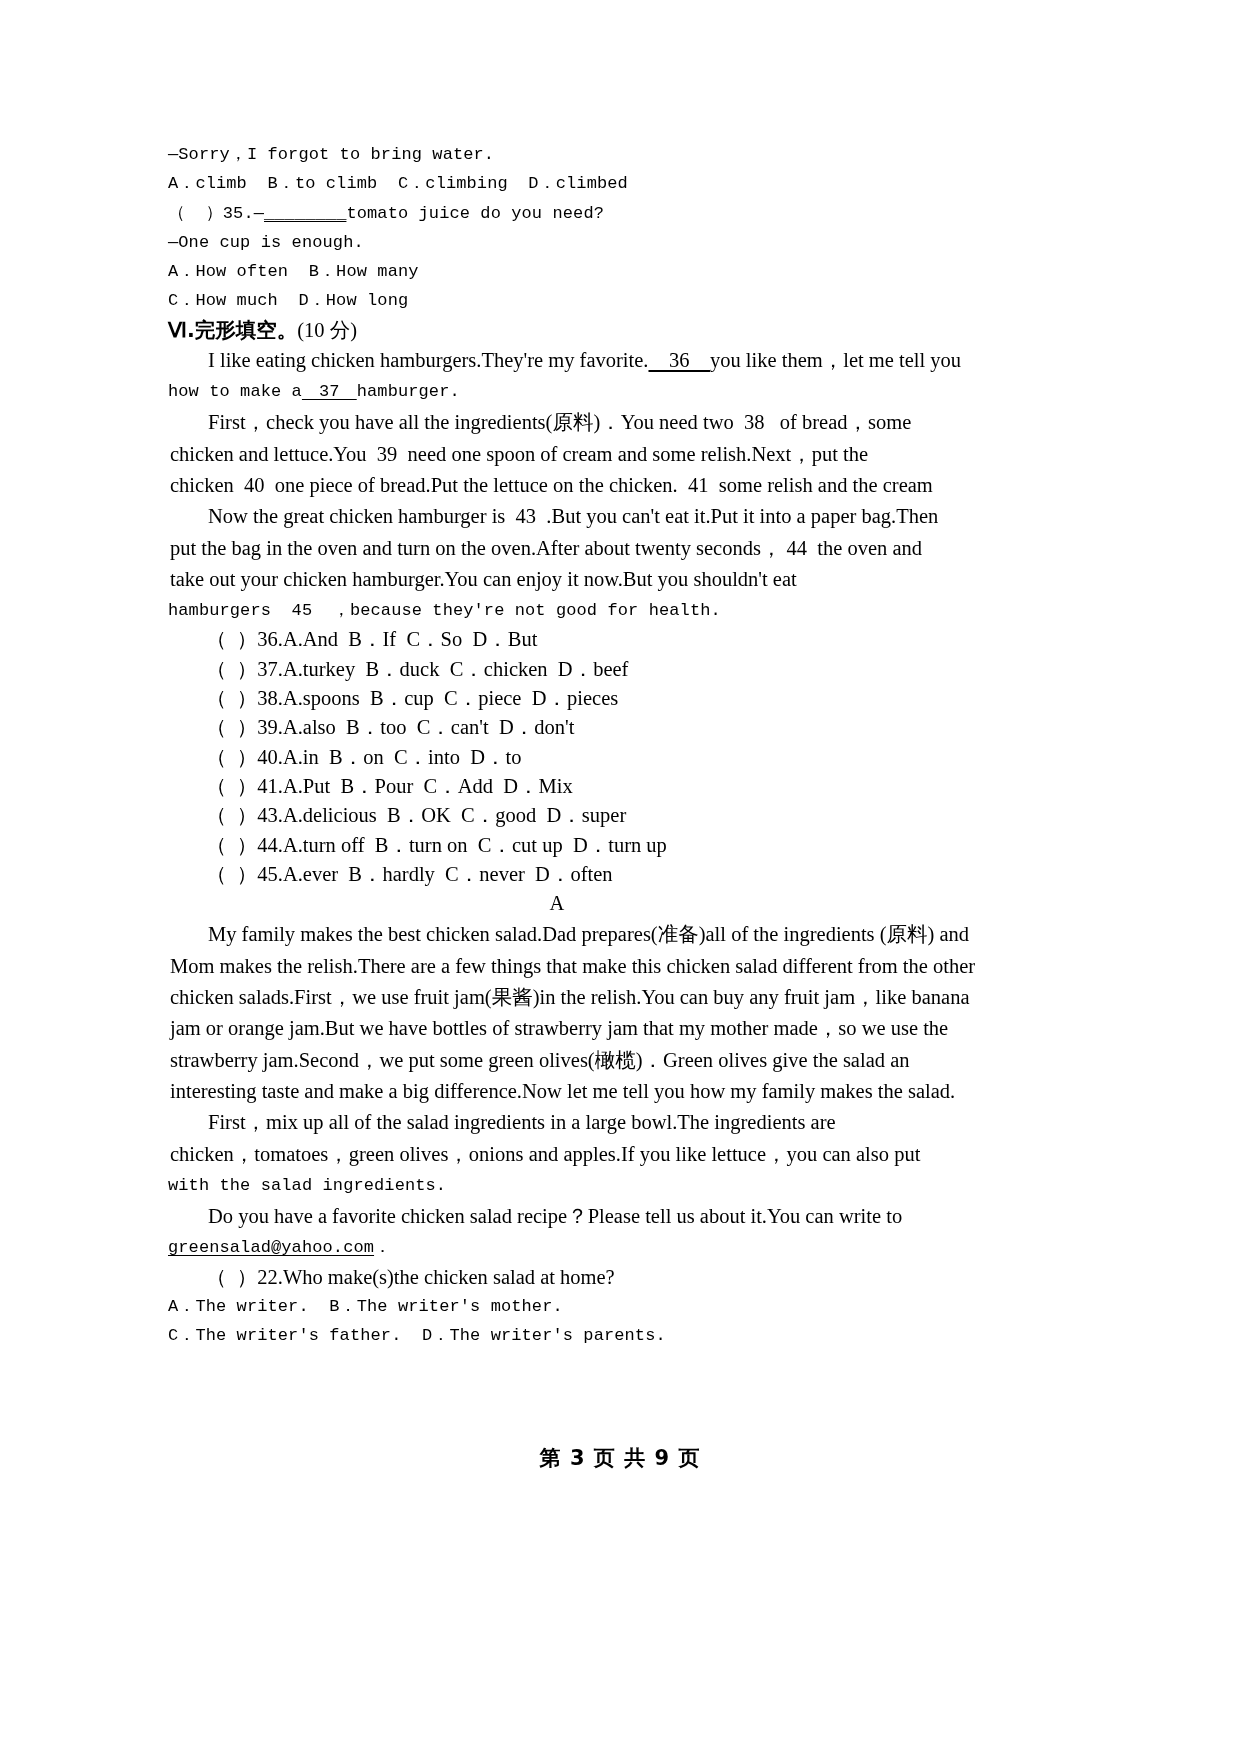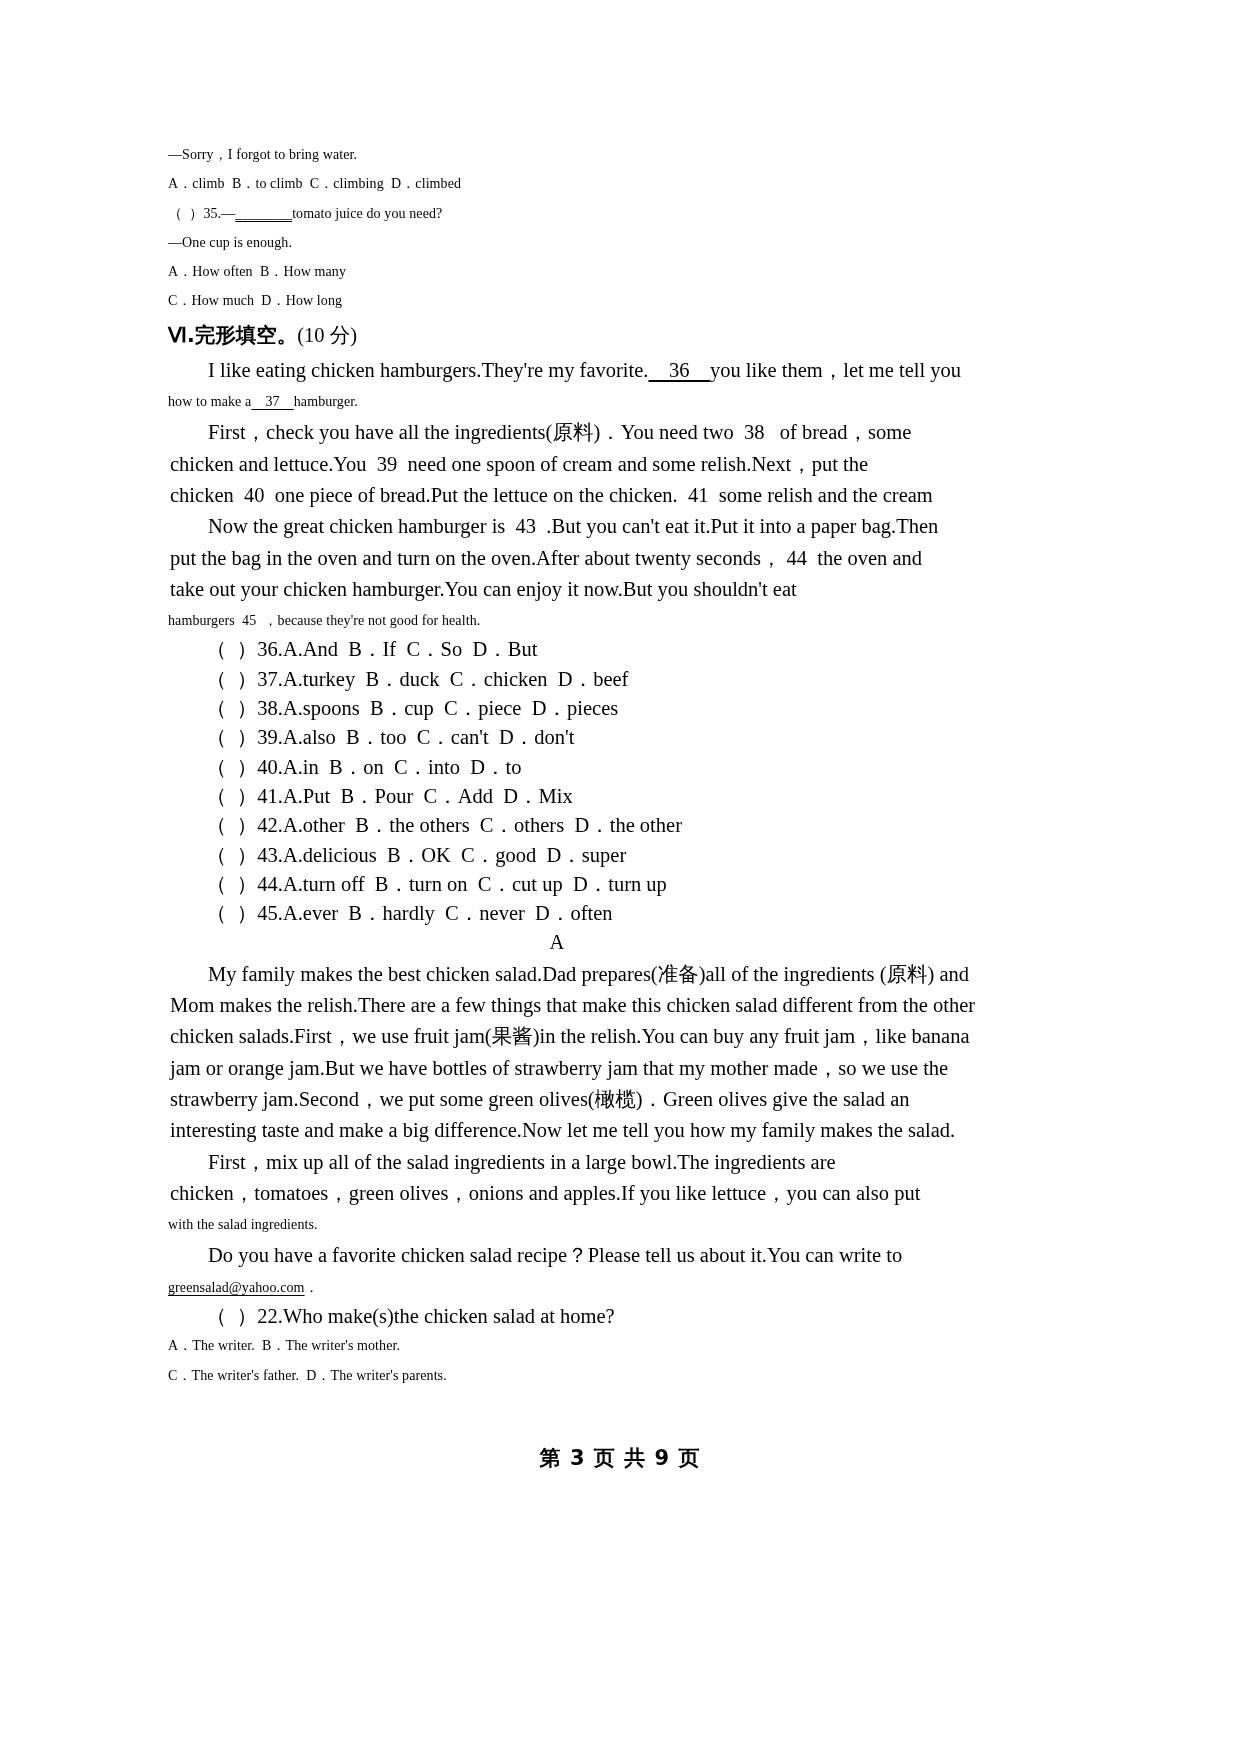--- a/index.html
+++ b/index.html
@@ -30,11 +30,12 @@
   }
   
   .line {
-    font-size: 14px;
+    font-size: 17px;
     line-height: 29.3px;
     margin: 0;
     white-space: pre;
     letter-spacing: 0.1px;
+    font-family: Liberation Mono, monospace;
   }
 
   

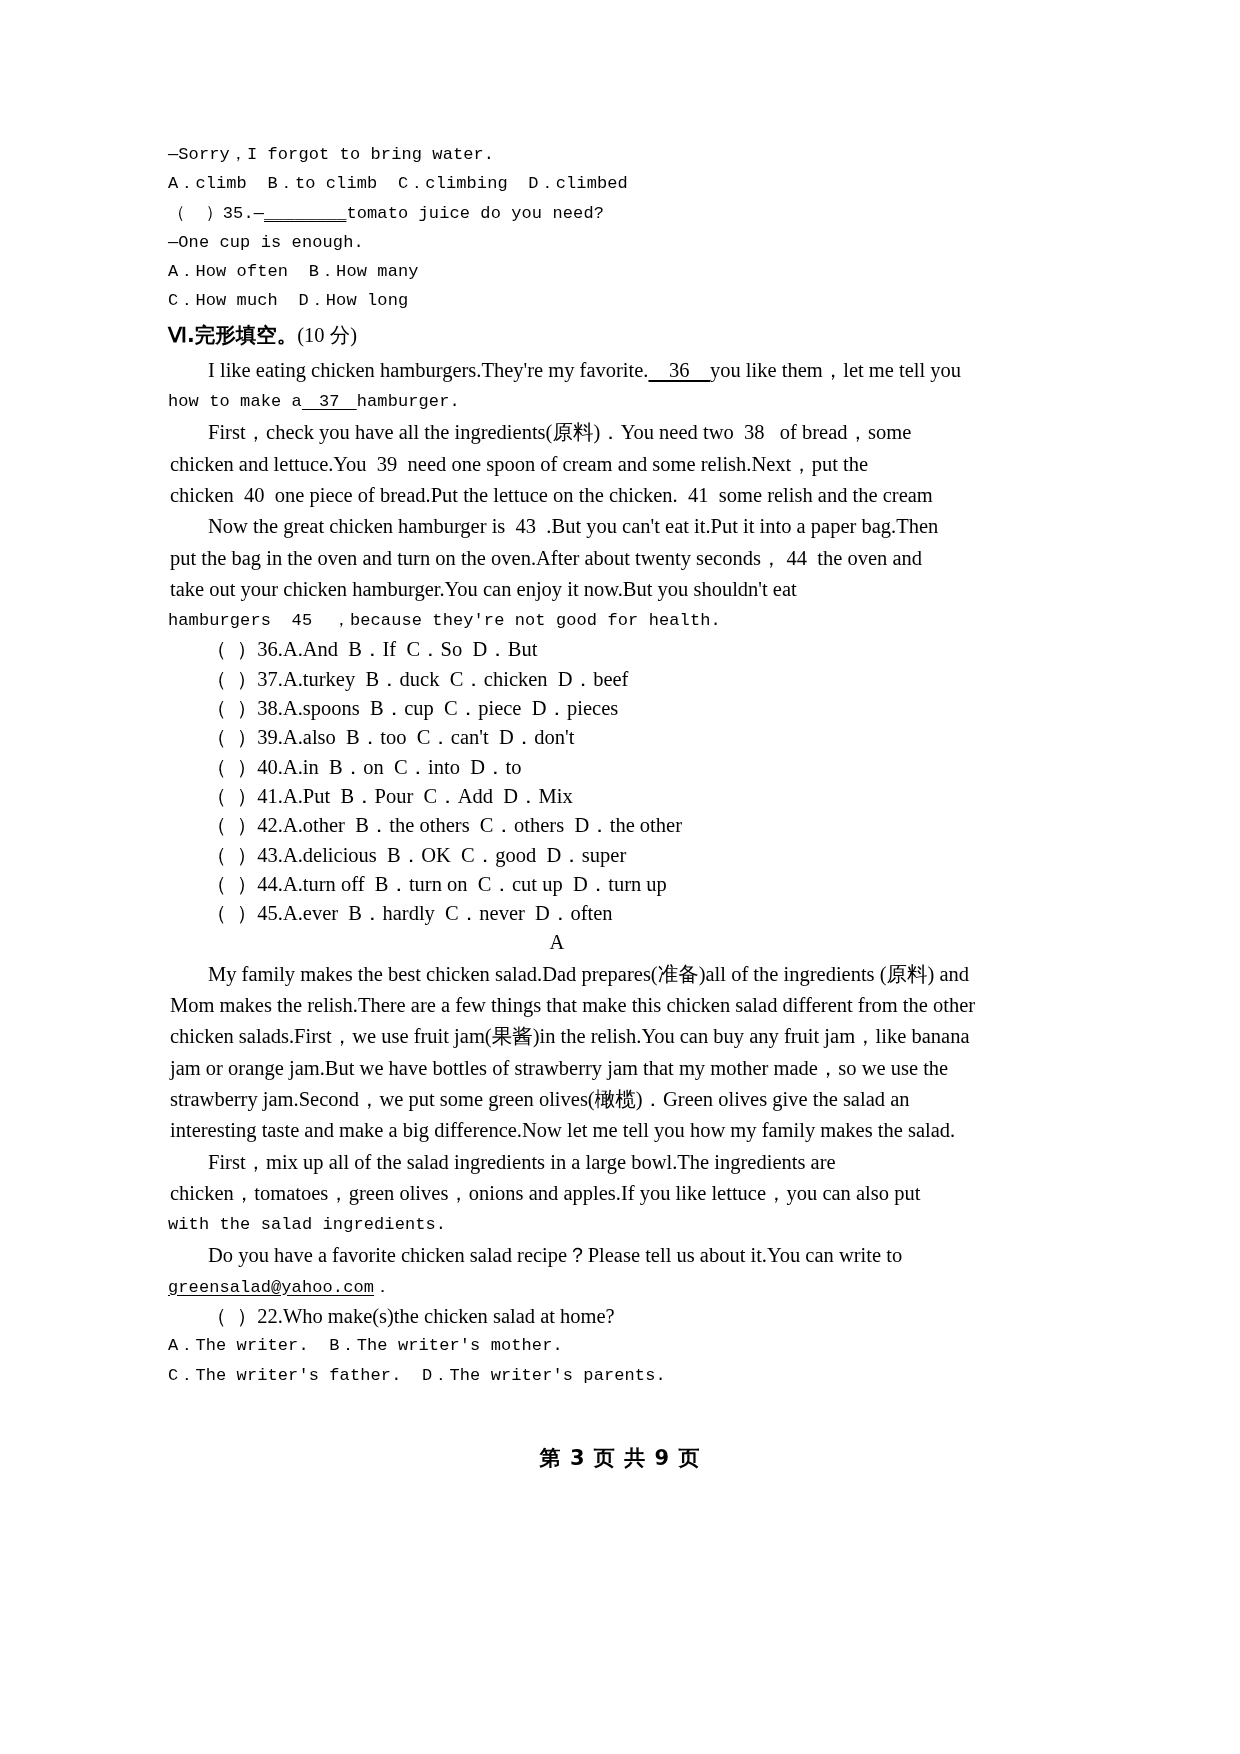--- a/index.html
+++ b/index.html
@@ -51,7 +51,7 @@
   .jfull > span { white-space: pre; }
   .sec-head {
     font-size: 20.5px;
-    line-height: 38px;
+    line-height: 28px;
     margin: 0;
     font-family: "DejaVu Sans", "Liberation Sans", sans-serif;
     font-weight: bold;

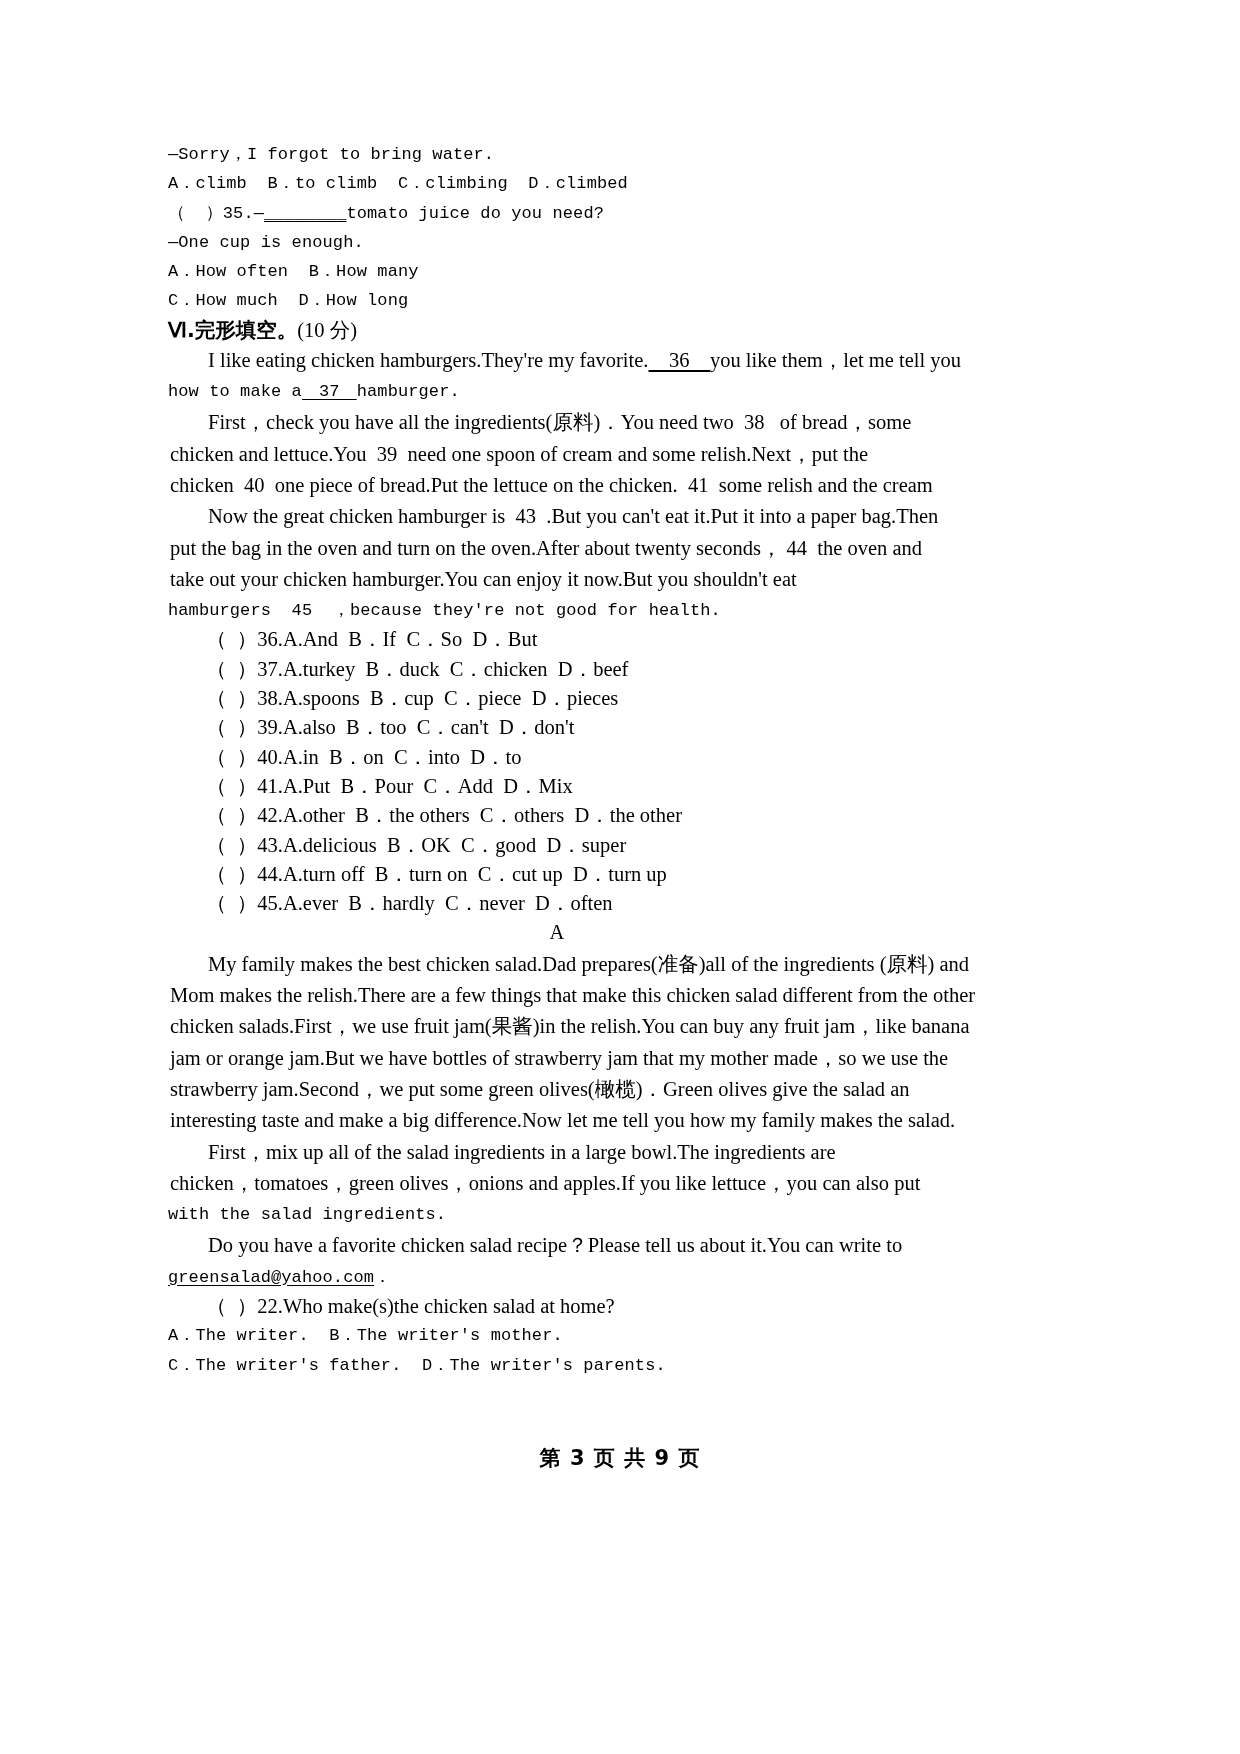--- a/index.html
+++ b/index.html
@@ -151,7 +151,6 @@
     <p class="opt-line">（  ）39.A.also  B．too  C．can't  D．don't</p>
     <p class="opt-line">（  ）40.A.in  B．on  C．into  D．to</p>
     <p class="opt-line">（  ）41.A.Put  B．Pour  C．Add  D．Mix</p>
-    <p class="opt-line">（  ）42.A.other  B．the others  C．others  D．the other</p>
     <p class="opt-line">（  ）43.A.delicious  B．OK  C．good  D．super</p>
     <p class="opt-line">（  ）44.A.turn off  B．turn on  C．cut up  D．turn up</p>
     <p class="opt-line">（  ）45.A.ever  B．hardly  C．never  D．often</p>

